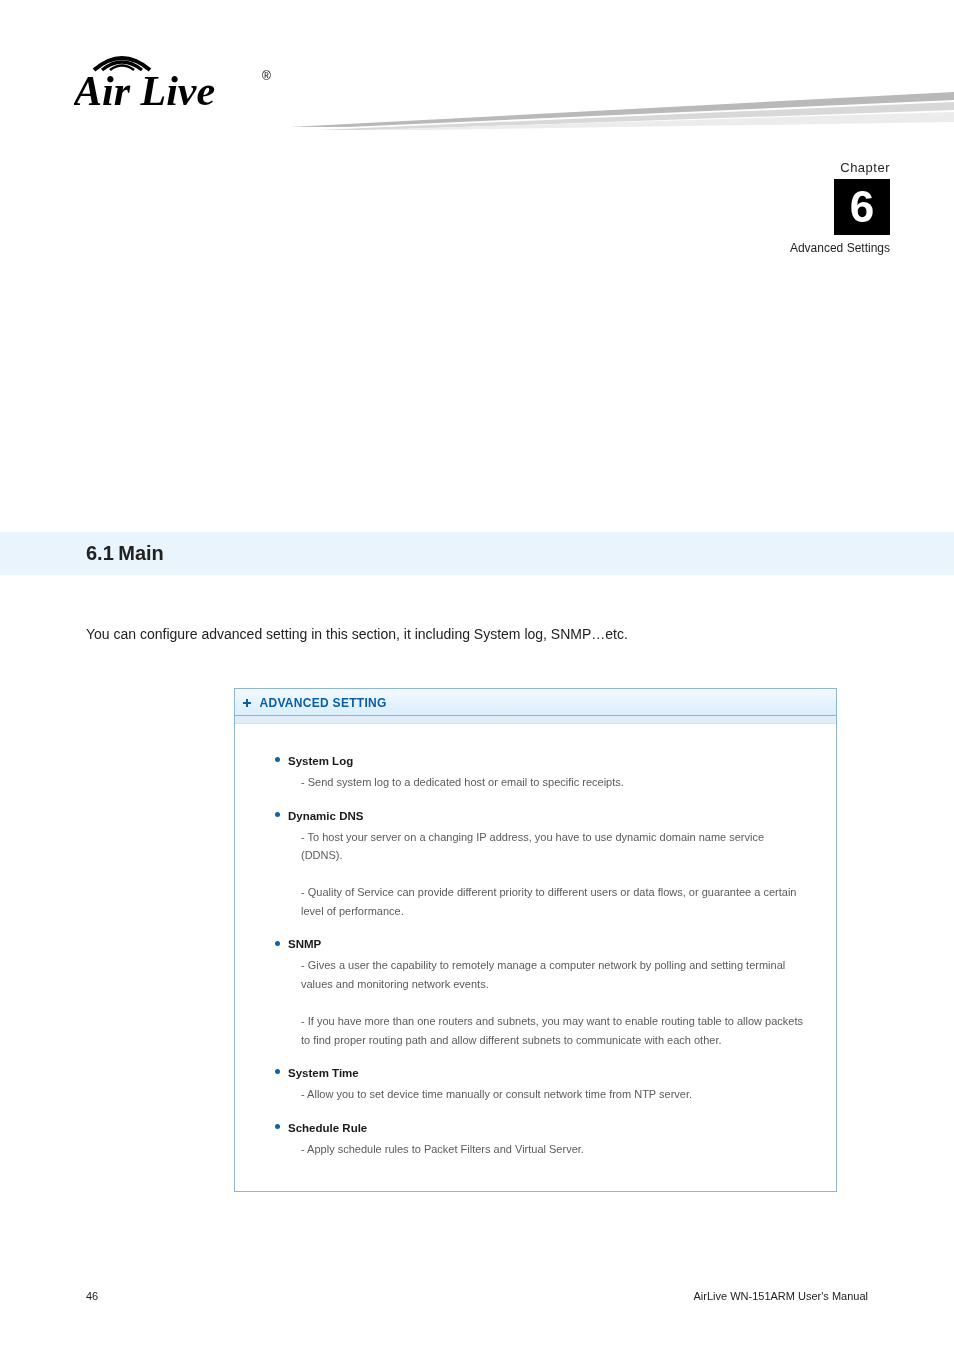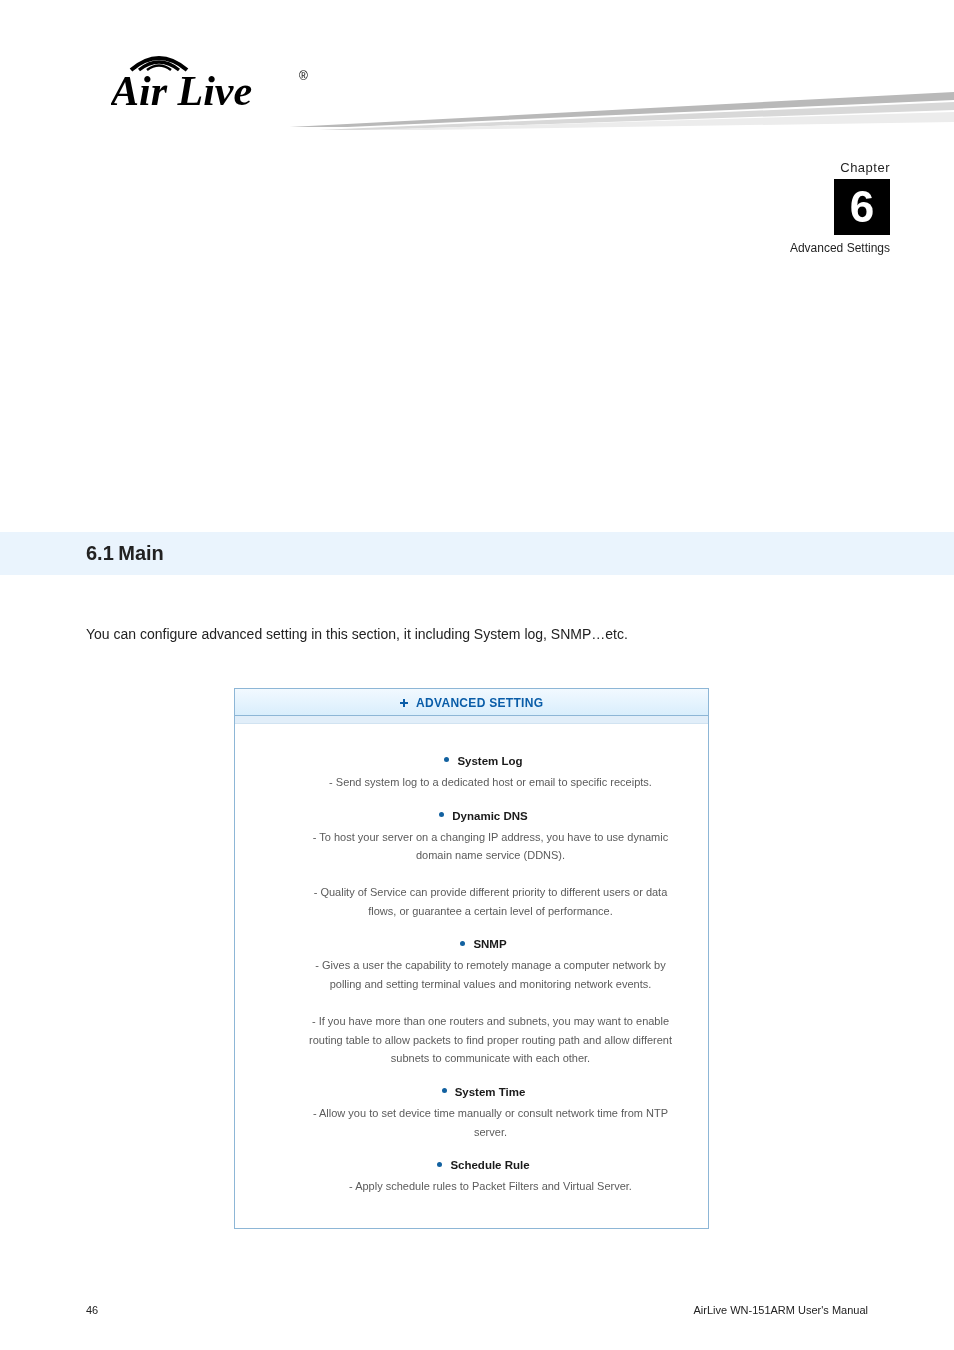--- a/index.html
+++ b/index.html
@@ -6,7 +6,7 @@
   body { width: 954px; height: 1350px; background: #ffffff; font-family: Arial, Helvetica, sans-serif; position: relative; }
 
   .page-header { width: 100%; height: 130px; position: relative; }
-  .logo { position: absolute; left: 74px; top: 50px; width: 200px; height: 65px; margin-left: 37px; }
+  .logo { position: absolute; left: 74px; top: 50px; width: 200px; height: 65px; }
   .logo svg { width: 100%; height: 100%; }
   .header-swoosh { position: absolute; top: 92px; left: 280px; right: 0; height: 38px; }
   .header-swoosh svg { width: 100%; height: 100%; overflow: visible; }

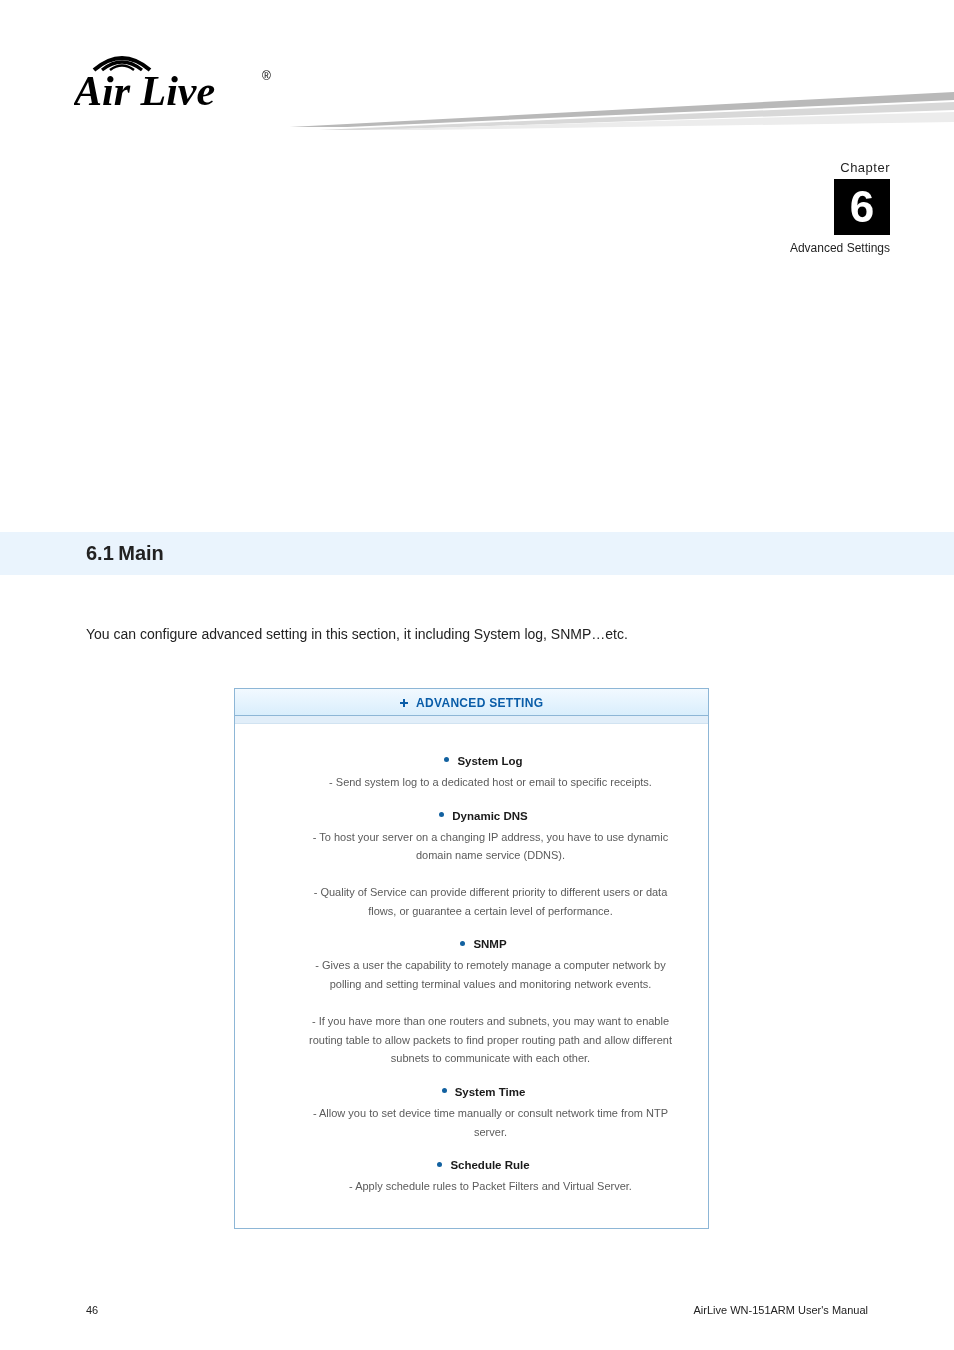--- a/index.html
+++ b/index.html
@@ -22,7 +22,7 @@
 
   .section-intro { position: absolute; top: 624px; left: 86px; right: 86px; font-size: 14px; color: #222; line-height: 1.5; }
 
-  .panel { position: absolute; top: 688px; left: 234px; width: 475px; border: 1px solid #8db6d6; background: #fff; text-align: center; }
+  .panel { position: absolute; top: 688px; left: 234px; width: 603px; border: 1px solid #8db6d6; background: #fff; }
   .panel-title-bar { background: linear-gradient(#f2f9ff,#d9eefc); border-bottom: 1px solid #8db6d6; padding: 4px 8px; }
   .panel-title-bar .bullet-icon { display: inline-block; width: 8px; height: 8px; margin-right: 4px; }
   .panel-title-bar .bullet-icon svg { vertical-align: middle; }

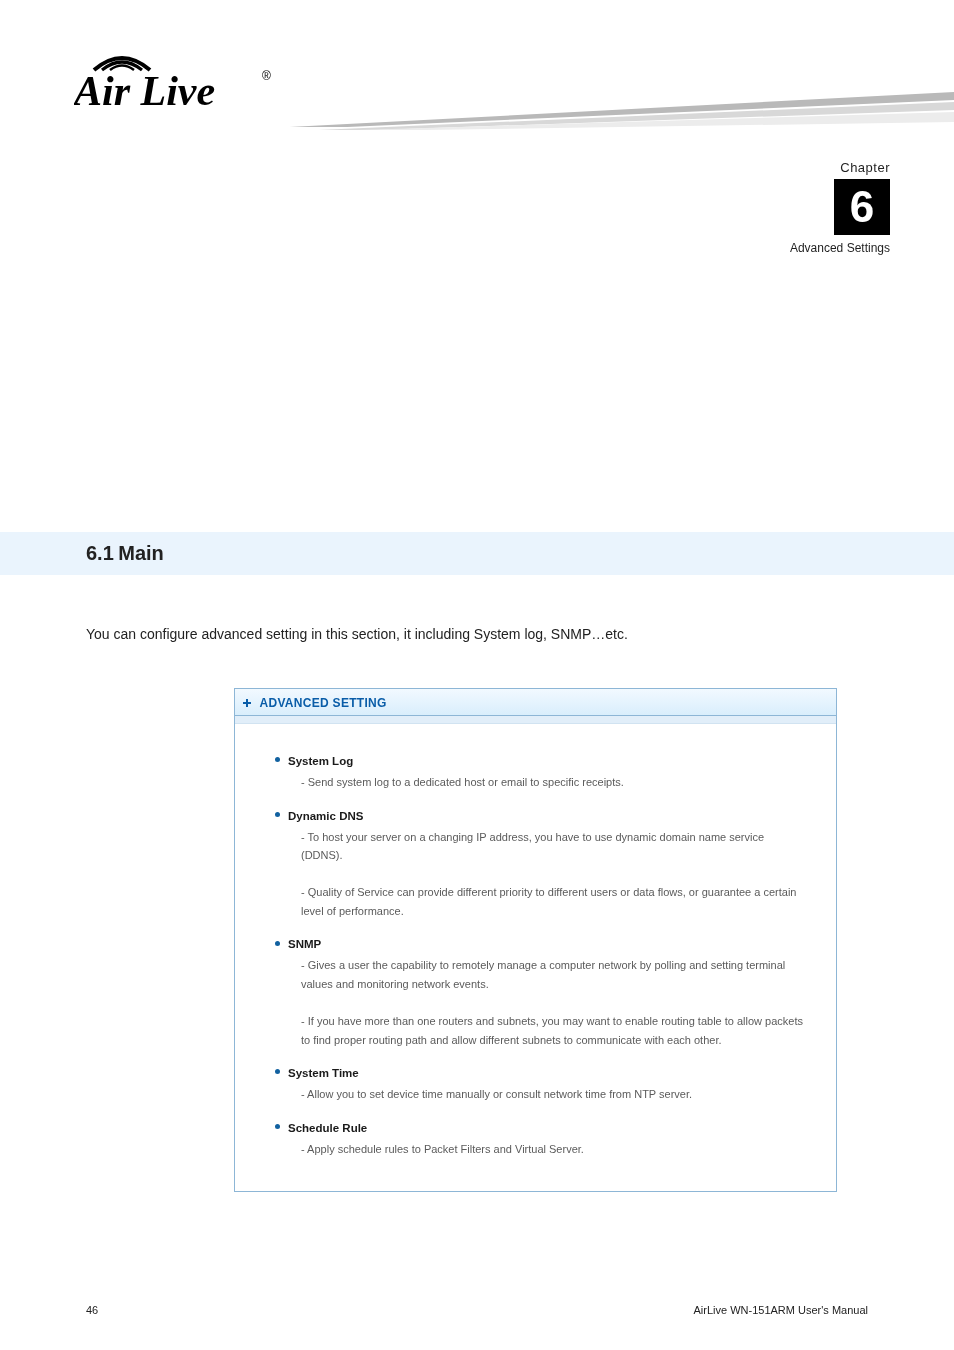--- a/index.html
+++ b/index.html
@@ -35,7 +35,7 @@
   .item-title { font-size: 11.5px; font-weight: 700; color: #1a1a1a; font-family: Verdana, Arial, sans-serif; }
   .item-desc { font-size: 11px; color: #5b5b5b; line-height: 1.7; padding: 4px 12px 0 50px; font-family: Liberation Sans, sans-serif; }
 
-  .footer { position: absolute; bottom: 22px; left: 0; right: 0; height: 24px; }
+  .footer { position: absolute; bottom: 36px; left: 0; right: 0; height: 24px; }
   .footer-left { position: absolute; left: 86px; font-size: 11px; color: #222; }
   .footer-right { position: absolute; right: 86px; font-size: 11px; color: #222; }
 </style>

